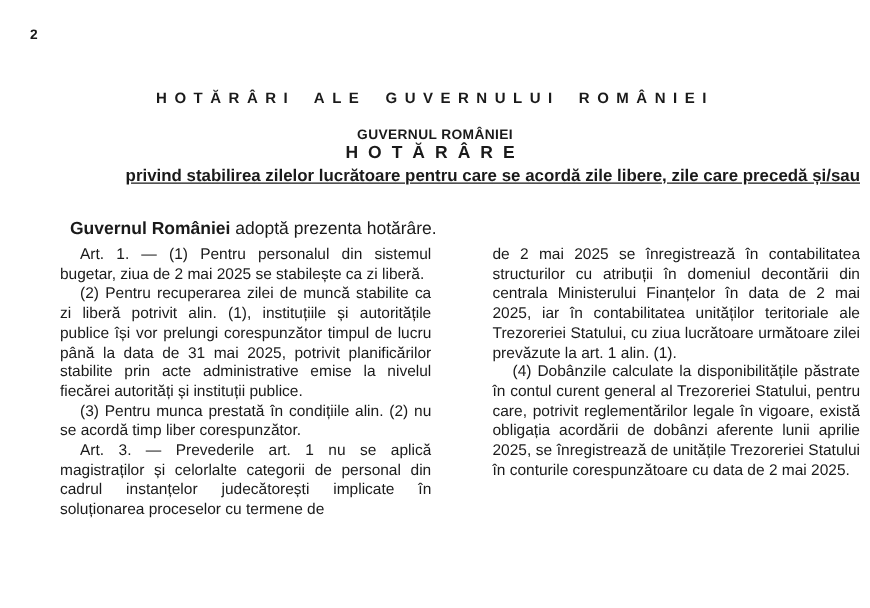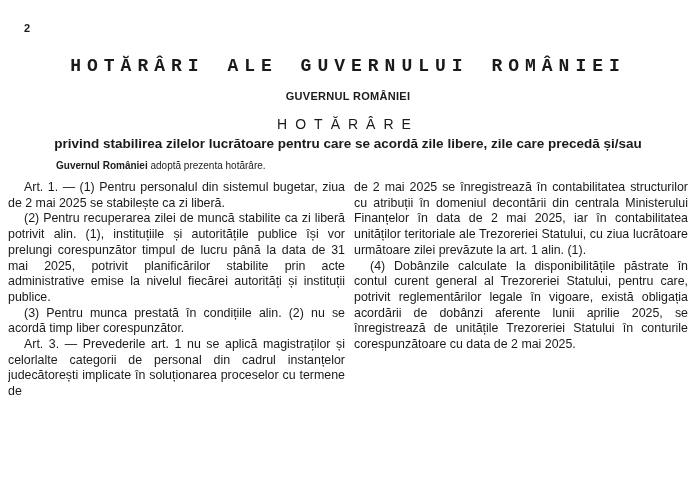--- a/index.html
+++ b/index.html
@@ -35,15 +35,14 @@
     font-weight: 700;
   }
   .section-heading {
-    margin-top: 21px;
+    margin-top: 33px;
     text-align: center;
-    font-size: 18px;
+    font-size: 12px;
     font-weight: 700;
     letter-spacing: 6px;
     word-spacing: 6px;
     white-space: nowrap;
     line-height: 20px;
-    font-family: Liberation Mono, monospace;
   }
   .issuer-heading {
     margin-top: 14px;

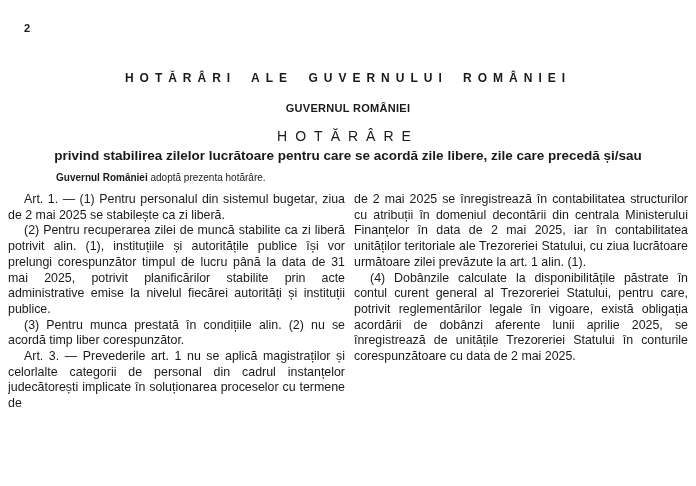--- a/index.html
+++ b/index.html
@@ -53,10 +53,9 @@
     line-height: 12px;
   }
   .act-kind {
-    margin-top: 15px;
     text-align: center;
     font-size: 14px;
-    font-weight: 400;
+    font-weight: 700;
     letter-spacing: 8px;
     line-height: 15px;
     white-space: nowrap;

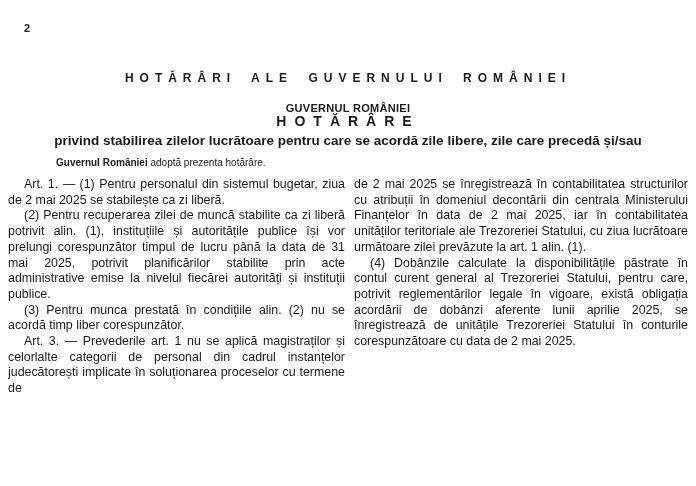--- a/index.html
+++ b/index.html
@@ -62,10 +62,11 @@
   }
   .act-title {
     margin-top: 2px;
-    text-align: center;
+    text-align: right;
     font-size: 13.5px;
     font-weight: 700;
     line-height: 19px;
+    text-decoration: underline;
   }
   .act-title div { white-space: nowrap; }
   .preamble {

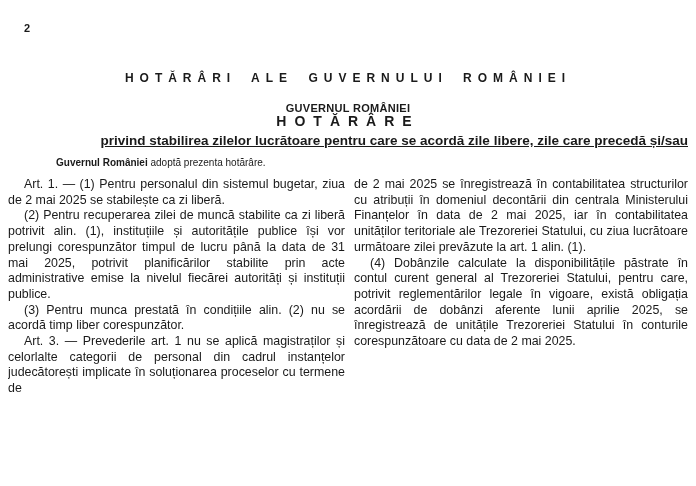--- a/index.html
+++ b/index.html
@@ -77,9 +77,9 @@
     text-indent: 30px;
   }
   .enactment {
-    margin-top: 5px;
+    margin-top: 24px;
     margin-left: 48px;
-    font-size: 10px;
+    font-size: 14px;
     line-height: 16px;
   }
   .enactment .lead { font-weight: 700; }

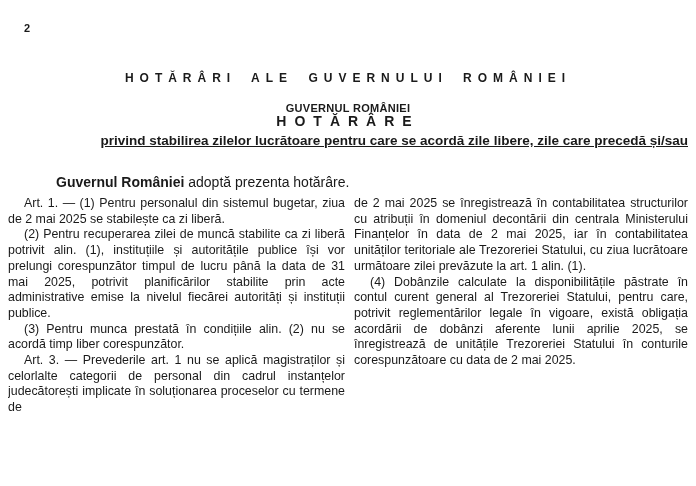--- a/index.html
+++ b/index.html
@@ -97,7 +97,7 @@
     text-align: justify;
     overflow: hidden;
   }
-  .para { text-indent: 16px; }
+  .para { text-indent: 16px; margin-left: 40px; }
   .para.no-indent { text-indent: 0; }
 </style>
 </head>

